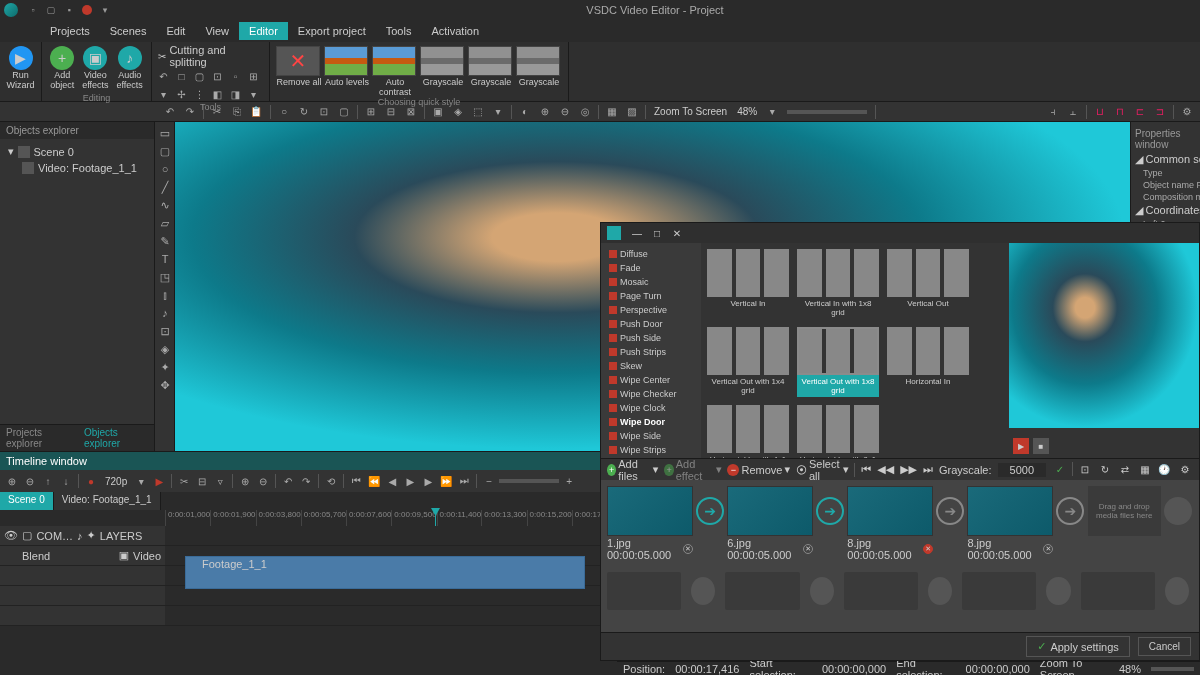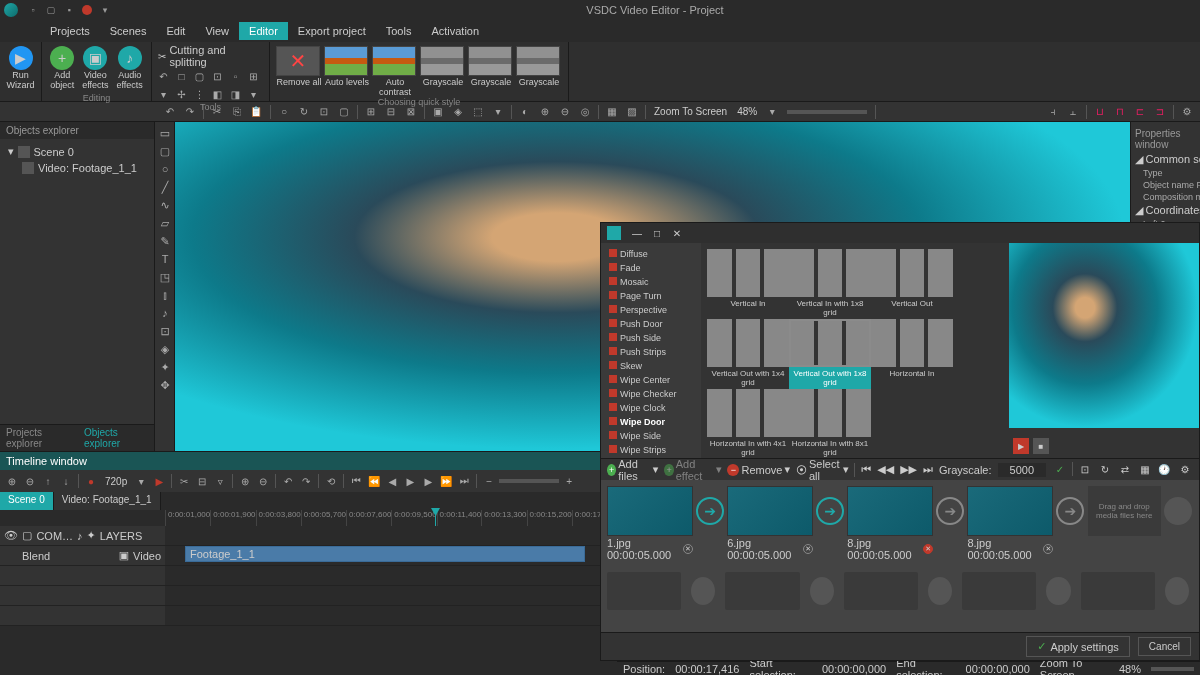--- a/index.html
+++ b/index.html
@@ -76,7 +76,7 @@
 .wizard-title .wbtn{width:20px;text-align:center;font-size:10px;cursor:pointer}
 .wizard-body{flex:1;display:flex;overflow:hidden}
 .wizard-left{width:100px;background:#3a3a3a;padding:4px;overflow-y:auto}
-.wizard-left .eff{font-size:9px;padding:2px 4px;cursor:pointer;display:flex;align-items:flex-start;gap:3px}
+.wizard-left .eff{font-size:9px;padding:2px 4px;cursor:pointer;display:flex;align-items:center;gap:3px}
 .wizard-left .eff.active{font-weight:bold;color:#fff}
 .wizard-left .eff .dot{width:8px;height:8px;background:#c0392b}
 .wizard-mid{flex:1;background:#333;padding:6px;overflow-y:auto;display:flex;flex-wrap:wrap;align-content:flex-start;position:relative}

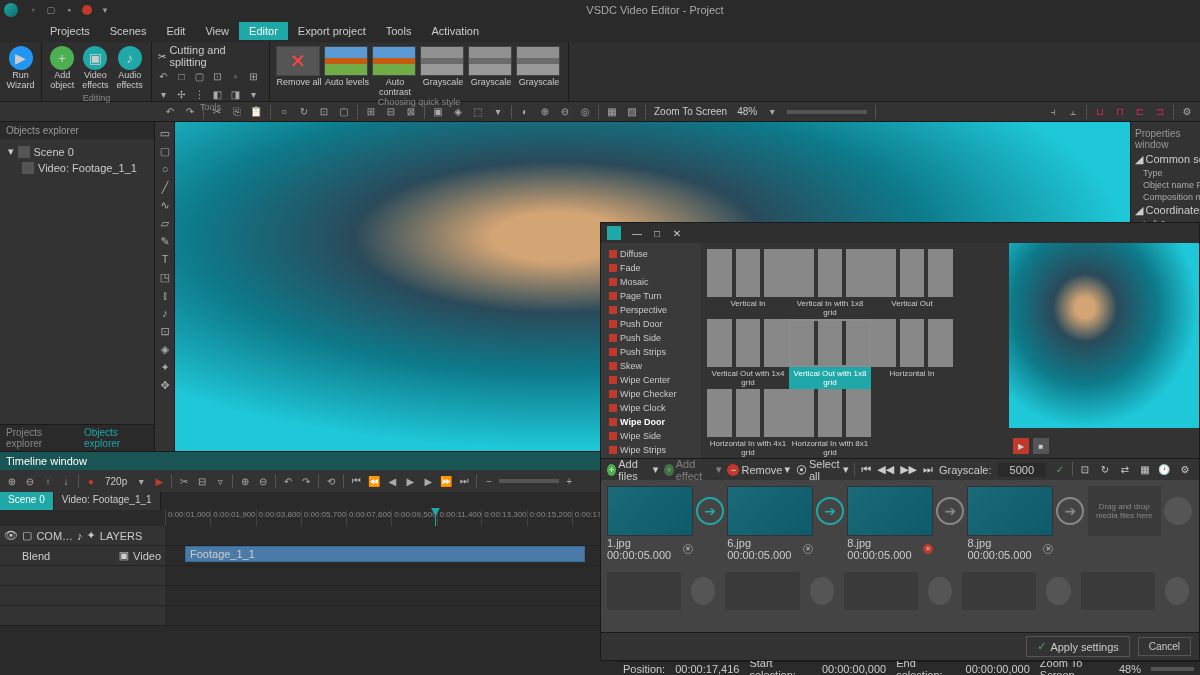--- a/index.html
+++ b/index.html
@@ -79,7 +79,7 @@
 .wizard-left .eff{font-size:9px;padding:2px 4px;cursor:pointer;display:flex;align-items:center;gap:3px}
 .wizard-left .eff.active{font-weight:bold;color:#fff}
 .wizard-left .eff .dot{width:8px;height:8px;background:#c0392b}
-.wizard-mid{flex:1;background:#333;padding:6px;overflow-y:auto;display:flex;flex-wrap:wrap;align-content:flex-start;position:relative}
+.wizard-mid{flex:1;background:#333;padding:6px;overflow-y:auto;display:flex;flex-wrap:wrap;gap:8px;align-content:flex-start;position:relative}
 .wizard-mid::-webkit-scrollbar{width:10px}
 .wizard-mid::-webkit-scrollbar-track{background:#2a2a2a}
 .wizard-mid::-webkit-scrollbar-thumb{background:#555}

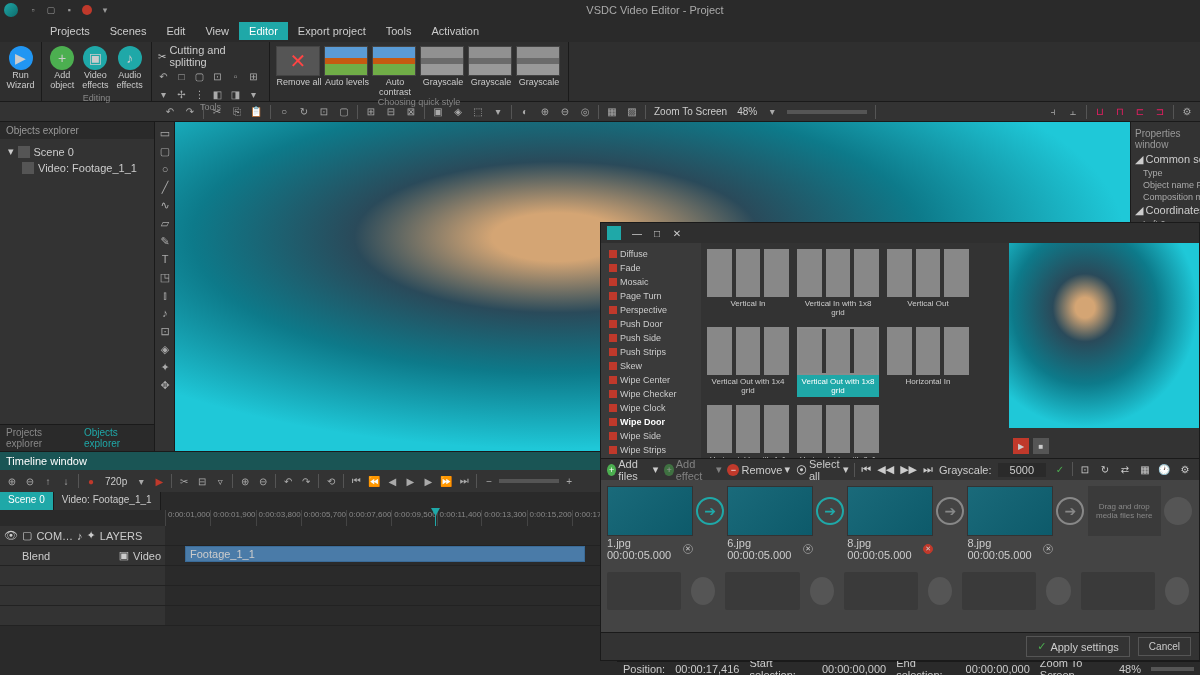--- a/index.html
+++ b/index.html
@@ -67,7 +67,7 @@
 .tltrackrow{height:20px;display:flex;border-bottom:1px solid #222}
 .tltrackrow .hdr{width:165px;background:#333;display:flex;align-items:center;padding:0 4px;gap:4px;font-size:9px}
 .tltrackrow .clips{flex:1;position:relative}
-.clip{position:absolute;top:0;height:16px;background:#4a7ba8;border:1px solid #3a6b98;font-size:9px;padding:1px 4px;color:#fff}
+.clip{position:absolute;top:10px;height:33px;background:#4a7ba8;border:1px solid #3a6b98;font-size:9px;padding:1px 16px;color:#fff}
 .statusbar{height:14px;background:#2a2a2a;border-top:1px solid #1a1a1a;display:flex;align-items:center;justify-content:flex-end;padding:0 6px;gap:10px;font-size:9px;color:#888}
 .wizard{position:absolute;left:600px;top:222px;width:600px;height:439px;background:#3a3a3a;border:1px solid #1a1a1a;z-index:10;display:flex;flex-direction:column}
 .wizard-title{height:20px;background:#2f2f2f;display:flex;align-items:center;padding:0 6px}

